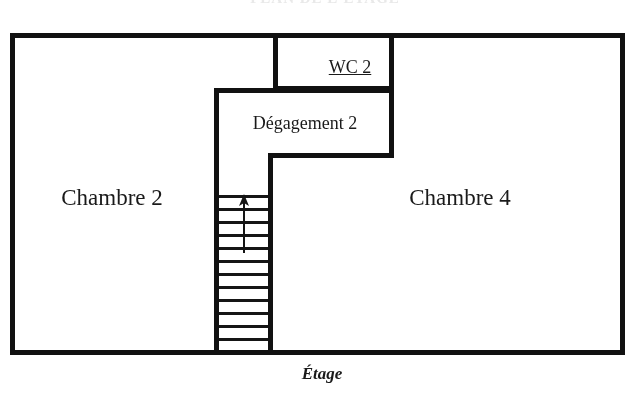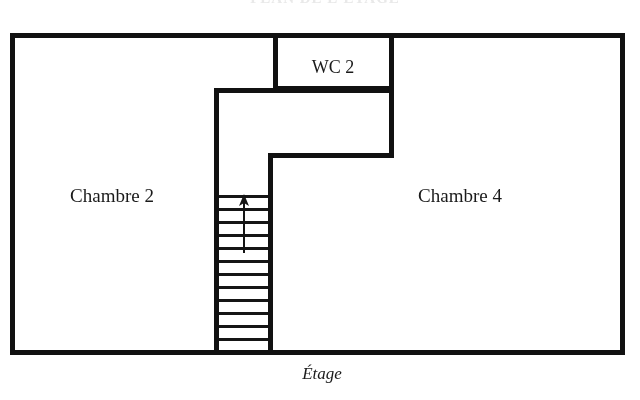--- a/index.html
+++ b/index.html
@@ -161,7 +161,7 @@
     <span>Chambre 4</span>
   </div>
 
-  <div class="room-label small" style="left:283px; top:58px; width:100px;">
+  <div class="room-label small" style="left:300px; top:58px; width:100px;text-decoration:underline;">
     <span>WC 2</span>
   </div>
 

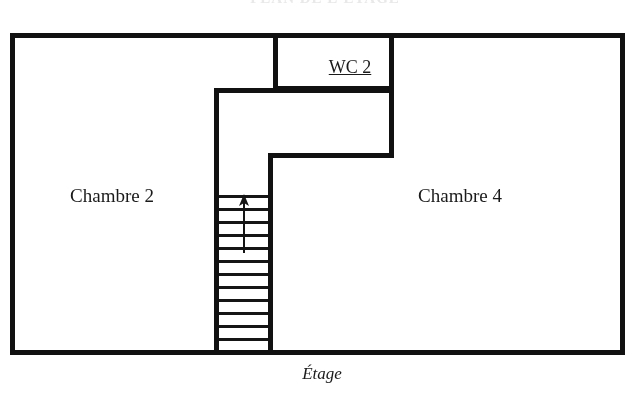--- a/index.html
+++ b/index.html
@@ -165,6 +165,9 @@
     <span>WC 2</span>
   </div>
 
+  <div class="room-label small" style="left:224px; top:114px; width:162px;">
+    <span>Dégagement 2</span>
+  </div>
 
   <div class="caption">
     <span>Étage</span>

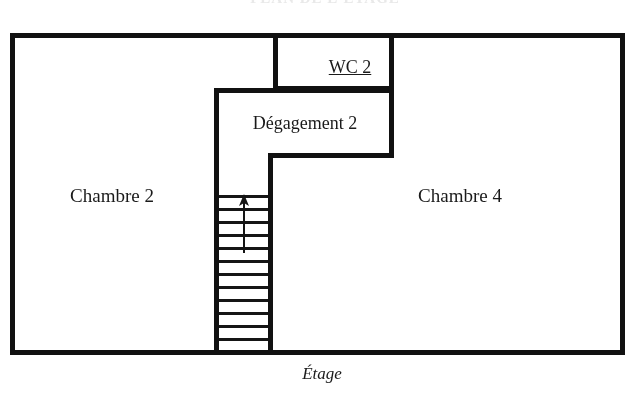--- a/index.html
+++ b/index.html
@@ -72,7 +72,7 @@
   
   .room-label {
     position: absolute;
-    font-size: 19px;
+    font-size: 23px;
     color: #1a1a1a;
     white-space: nowrap;
     text-align: center;

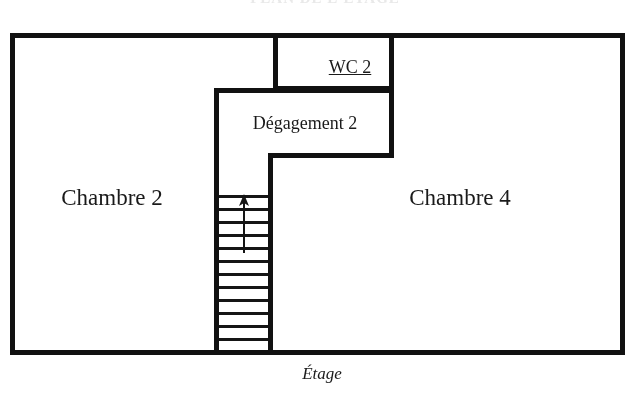--- a/index.html
+++ b/index.html
@@ -110,6 +110,7 @@
     font-size: 17px;
     font-style: italic;
     color: #1a1a1a;
+    font-weight: bold;
   }
   .caption span { padding-left: 4px; }
 </style>

